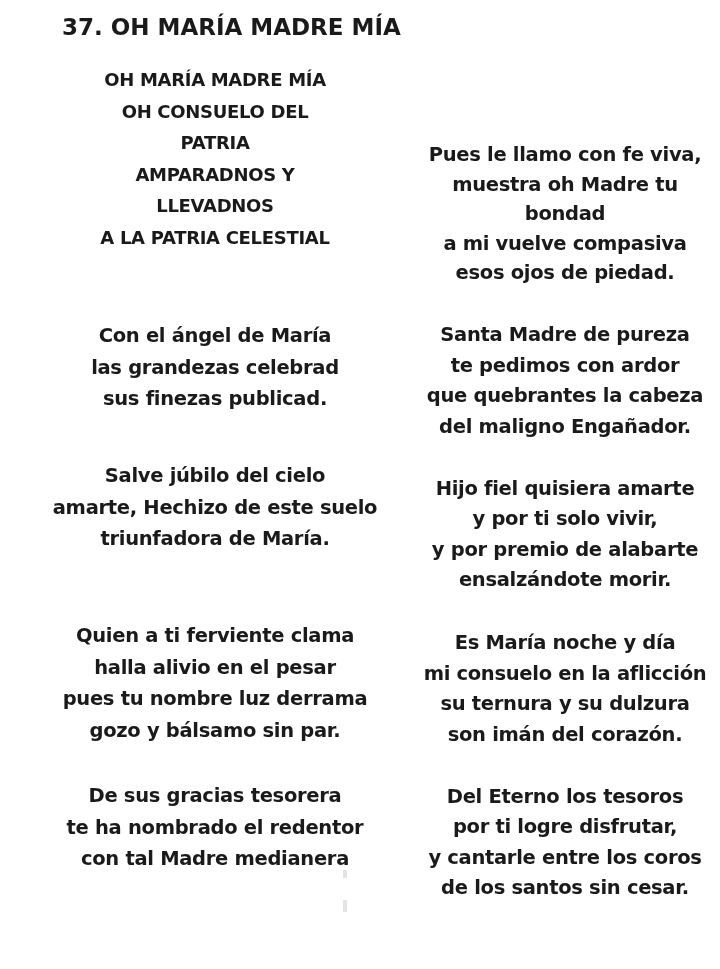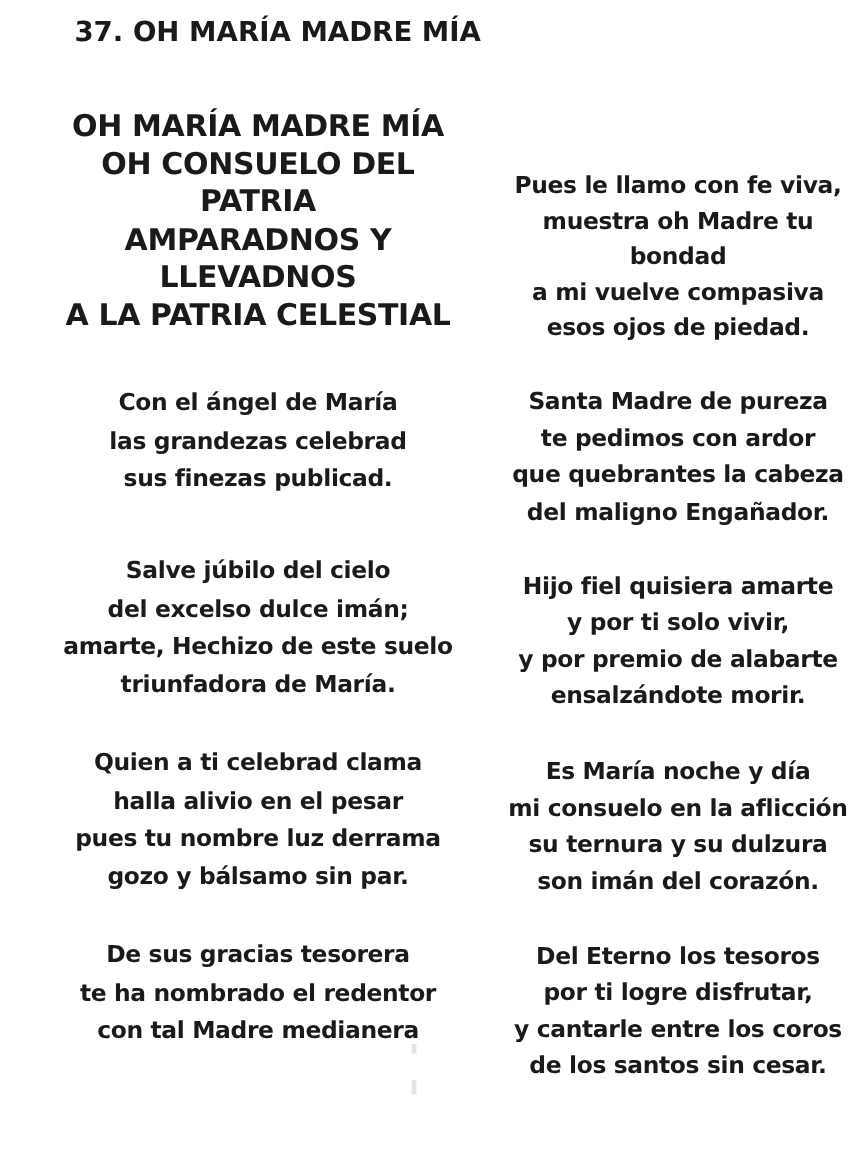--- a/index.html
+++ b/index.html
@@ -36,7 +36,7 @@
     }
     .col-left { left: 30px; width: 370px; }
     .col-right { left: 390px; width: 350px; }
-    .chorus { top: 89px; line-height: 31.6px; font-size: 25px; }
+    .chorus { top: 64px; line-height: 31.6px; font-size: 18px; }
     .l2 { top: 300px; line-height: 31.7px; margin-top: 20px; }
     .l3 { top: 460px; line-height: 31.7px; }
     .l4 { top: 620px; line-height: 31.7px; }

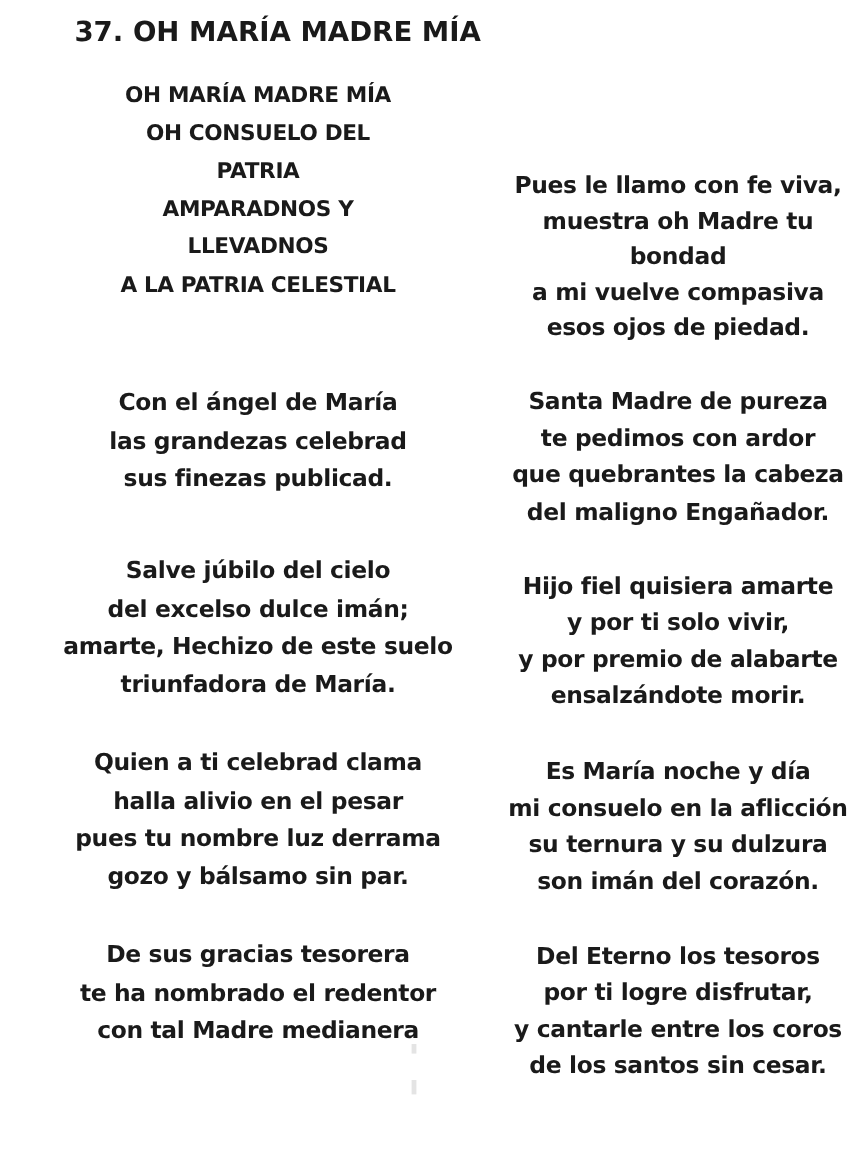--- a/index.html
+++ b/index.html
@@ -77,7 +77,6 @@
 
   <div class="stanza col-left l3">
     <span class="line">Salve júbilo del cielo</span>
-    <span class="line">del excelso dulce imán;</span>
     <span class="line">amarte, Hechizo de este suelo</span>
     <span class="line">triunfadora de María.</span>
   </div>

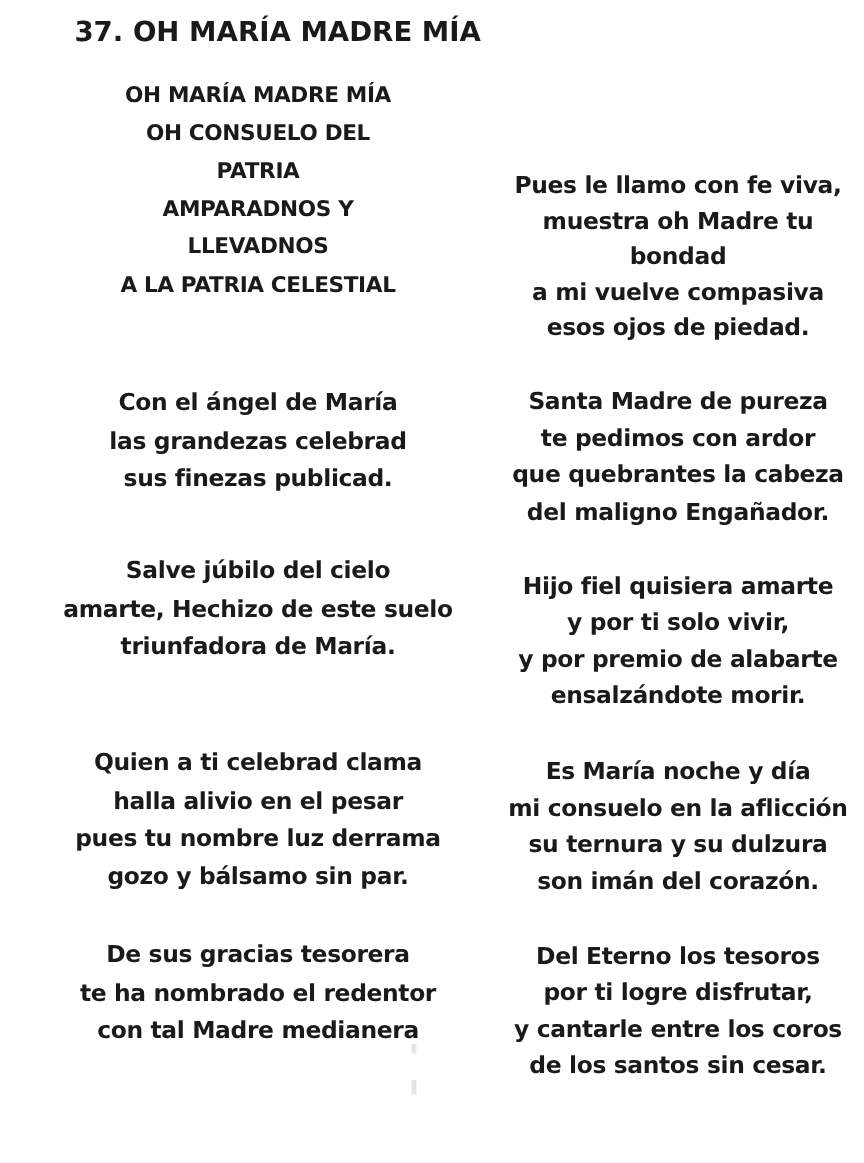--- a/index.html
+++ b/index.html
@@ -82,7 +82,7 @@
   </div>
 
   <div class="stanza col-left l4">
-    <span class="line">Quien a ti celebrad clama</span>
+    <span class="line">Quien a ti ferviente clama</span>
     <span class="line">halla alivio en el pesar</span>
     <span class="line">pues tu nombre luz derrama</span>
     <span class="line">gozo y bálsamo sin par.</span>

